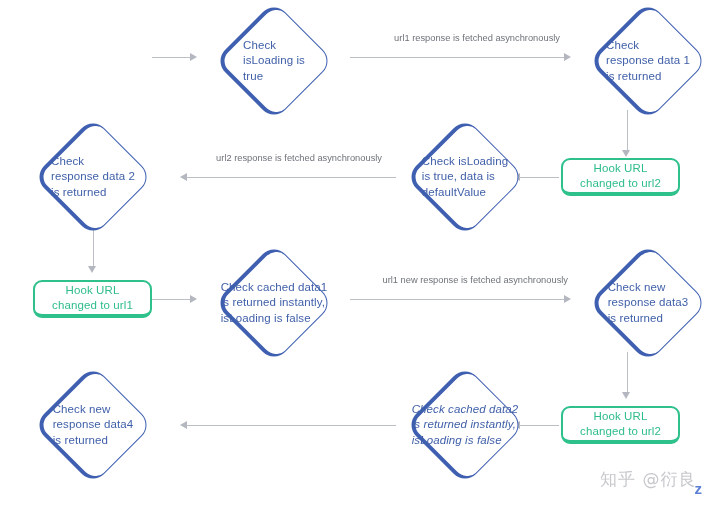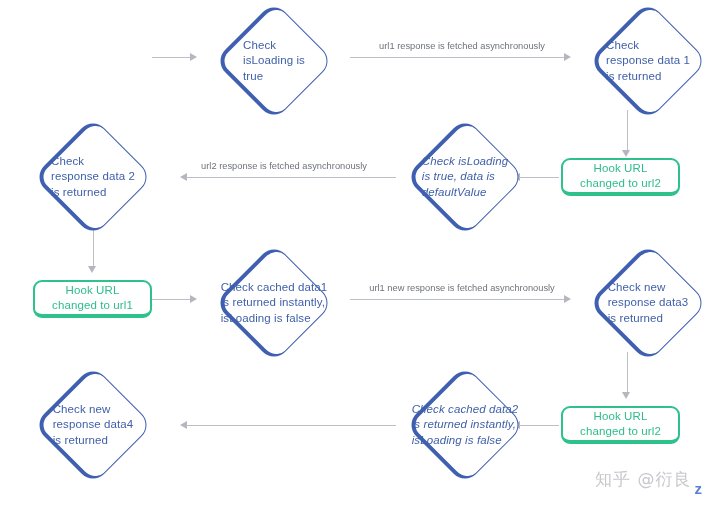--- a/index.html
+++ b/index.html
@@ -64,9 +64,8 @@
     font-size:9.3px;
     line-height:12px;
     white-space:nowrap;
-    text-align:center;
+    text-align:right;
     z-index:2;
-    margin-top:8px;
   }
 
   

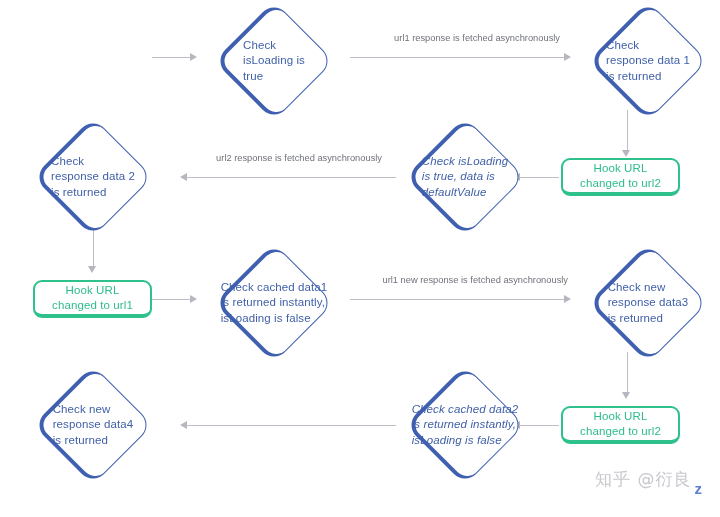--- a/index.html
+++ b/index.html
@@ -137,7 +137,7 @@
 
   <div class="node diamond" style="left:389px;top:124px;width:152px;height:106px;">
     <div class="dia-shape" style="width:85px;height:85px;"></div>
-    <div class="dia-label" style="white-space:pre-line;font-style:italic;">Check isLoading
+    <div class="dia-label" style="white-space:pre-line;">Check isLoading
 is true, data is
 defaultValue</div>
   </div>

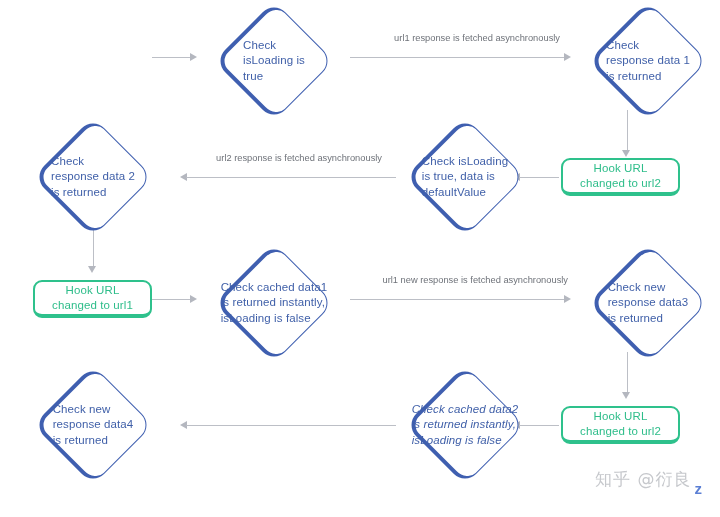--- a/index.html
+++ b/index.html
@@ -71,7 +71,7 @@
   
   #watermark{
     position:absolute;right:16px;bottom:26px;
-    display:flex;align-items:flex-end;gap:5px;
+    display:flex;align-items:flex-end;
     z-index:5;pointer-events:none;
   }
   #watermark .wm-text{

